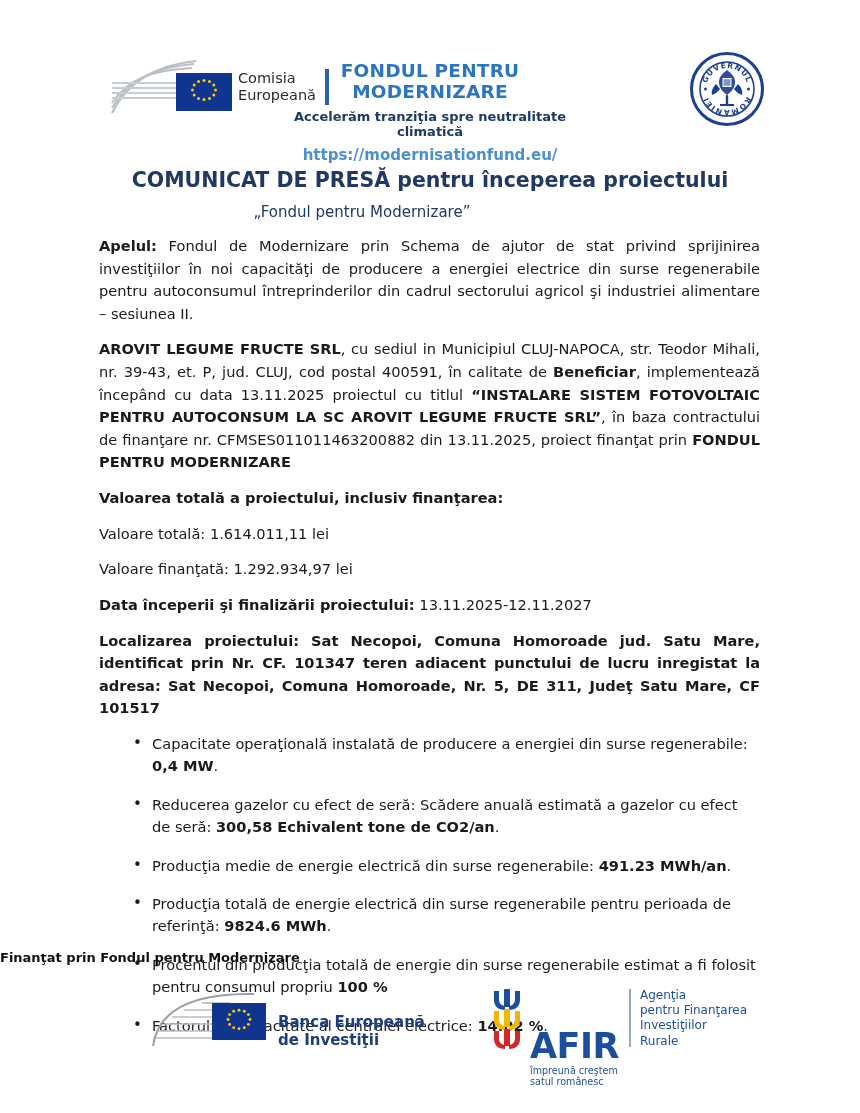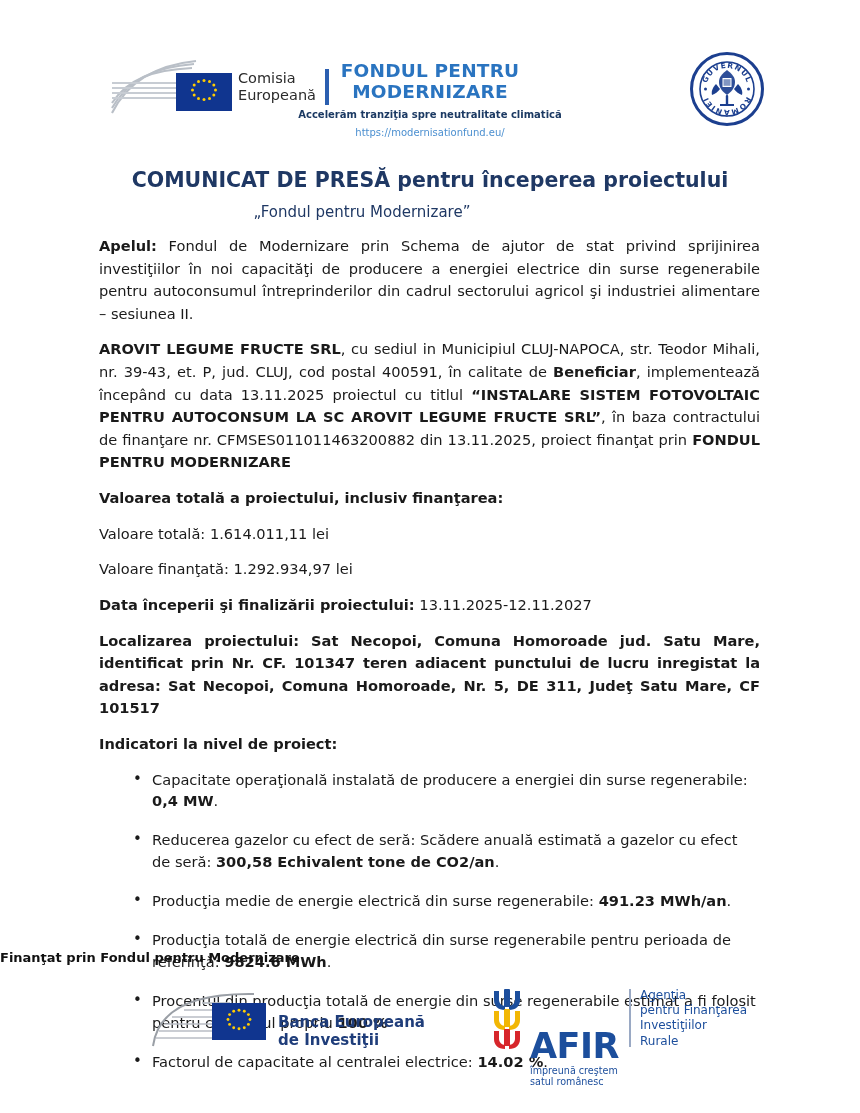--- a/index.html
+++ b/index.html
@@ -90,7 +90,7 @@
   }
   .fund-sub {
     margin-top: 7px;
-    font-size: 10px;
+    font-size: 13px;
     font-weight: bold;
     color: #1c3a63;
     font-family: "DejaVu Sans", sans-serif;

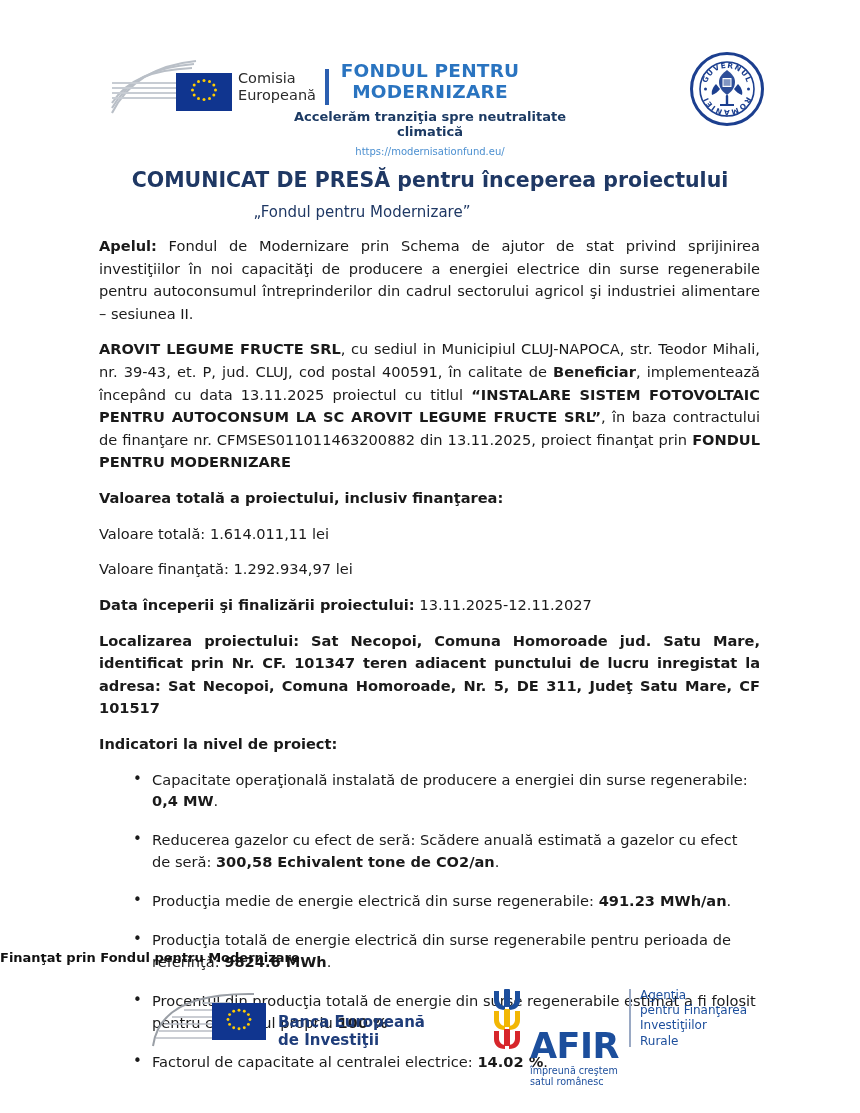--- a/index.html
+++ b/index.html
@@ -97,9 +97,10 @@
   }
   .fund-url {
     margin-top: 7px;
-    font-size: 10px;
+    font-size: 15px;
     color: #4b8fd0;
     font-family: "DejaVu Sans", sans-serif;
+    font-weight: bold;
   }
 
   .gov-seal {

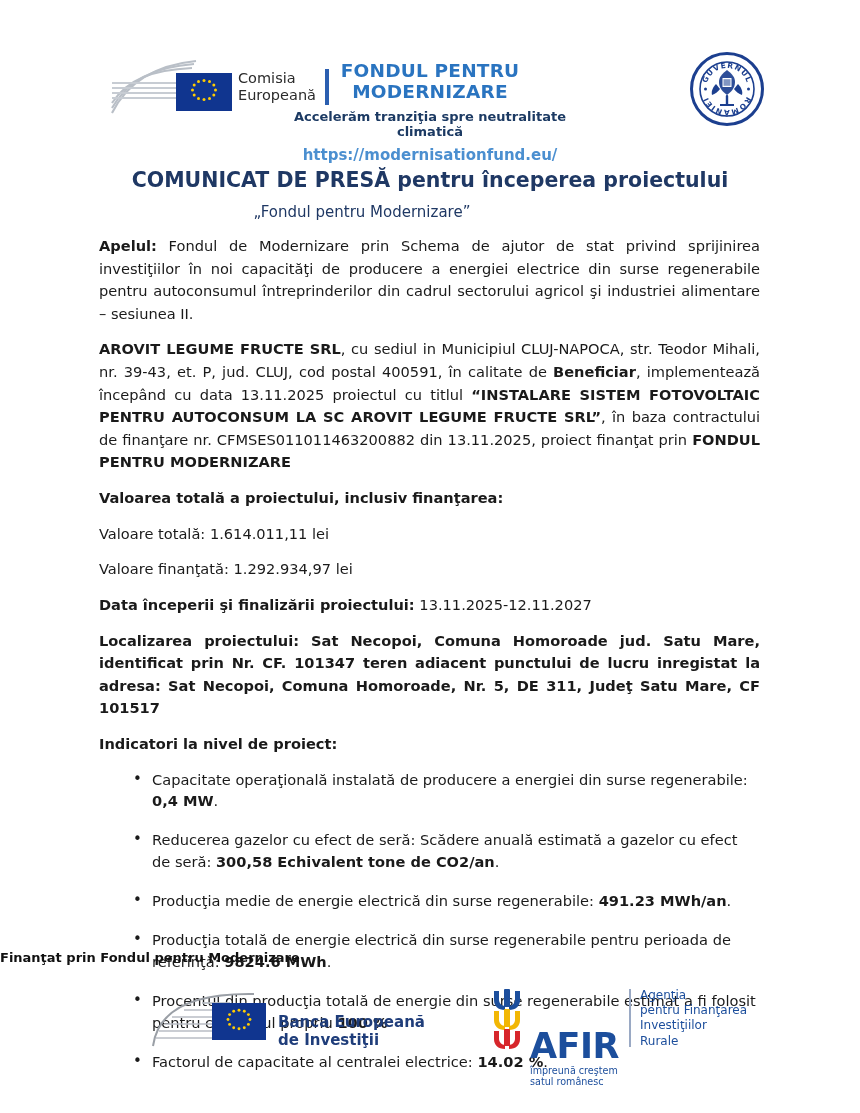--- a/index.html
+++ b/index.html
@@ -370,7 +370,6 @@
 
     <p class="para justify gap-md"><b>Localizarea proiectului: Sat Necopoi, Comuna Homoroade jud. Satu Mare, identificat prin Nr. CF. 101347 teren adiacent punctului de lucru inregistat la adresa: Sat Necopoi, Comuna Homoroade, Nr. 5, DE 311, Judeţ Satu Mare, CF 101517</b></p>
 
-    <p class="para"><b>Indicatori la nivel de proiect:</b></p>
 
     <ul class="indicators">
       <li><span>Capacitate operaţională instalată de producere a energiei din surse regenerabile: </span><b>0,4 MW</b><span>.</span></li>

